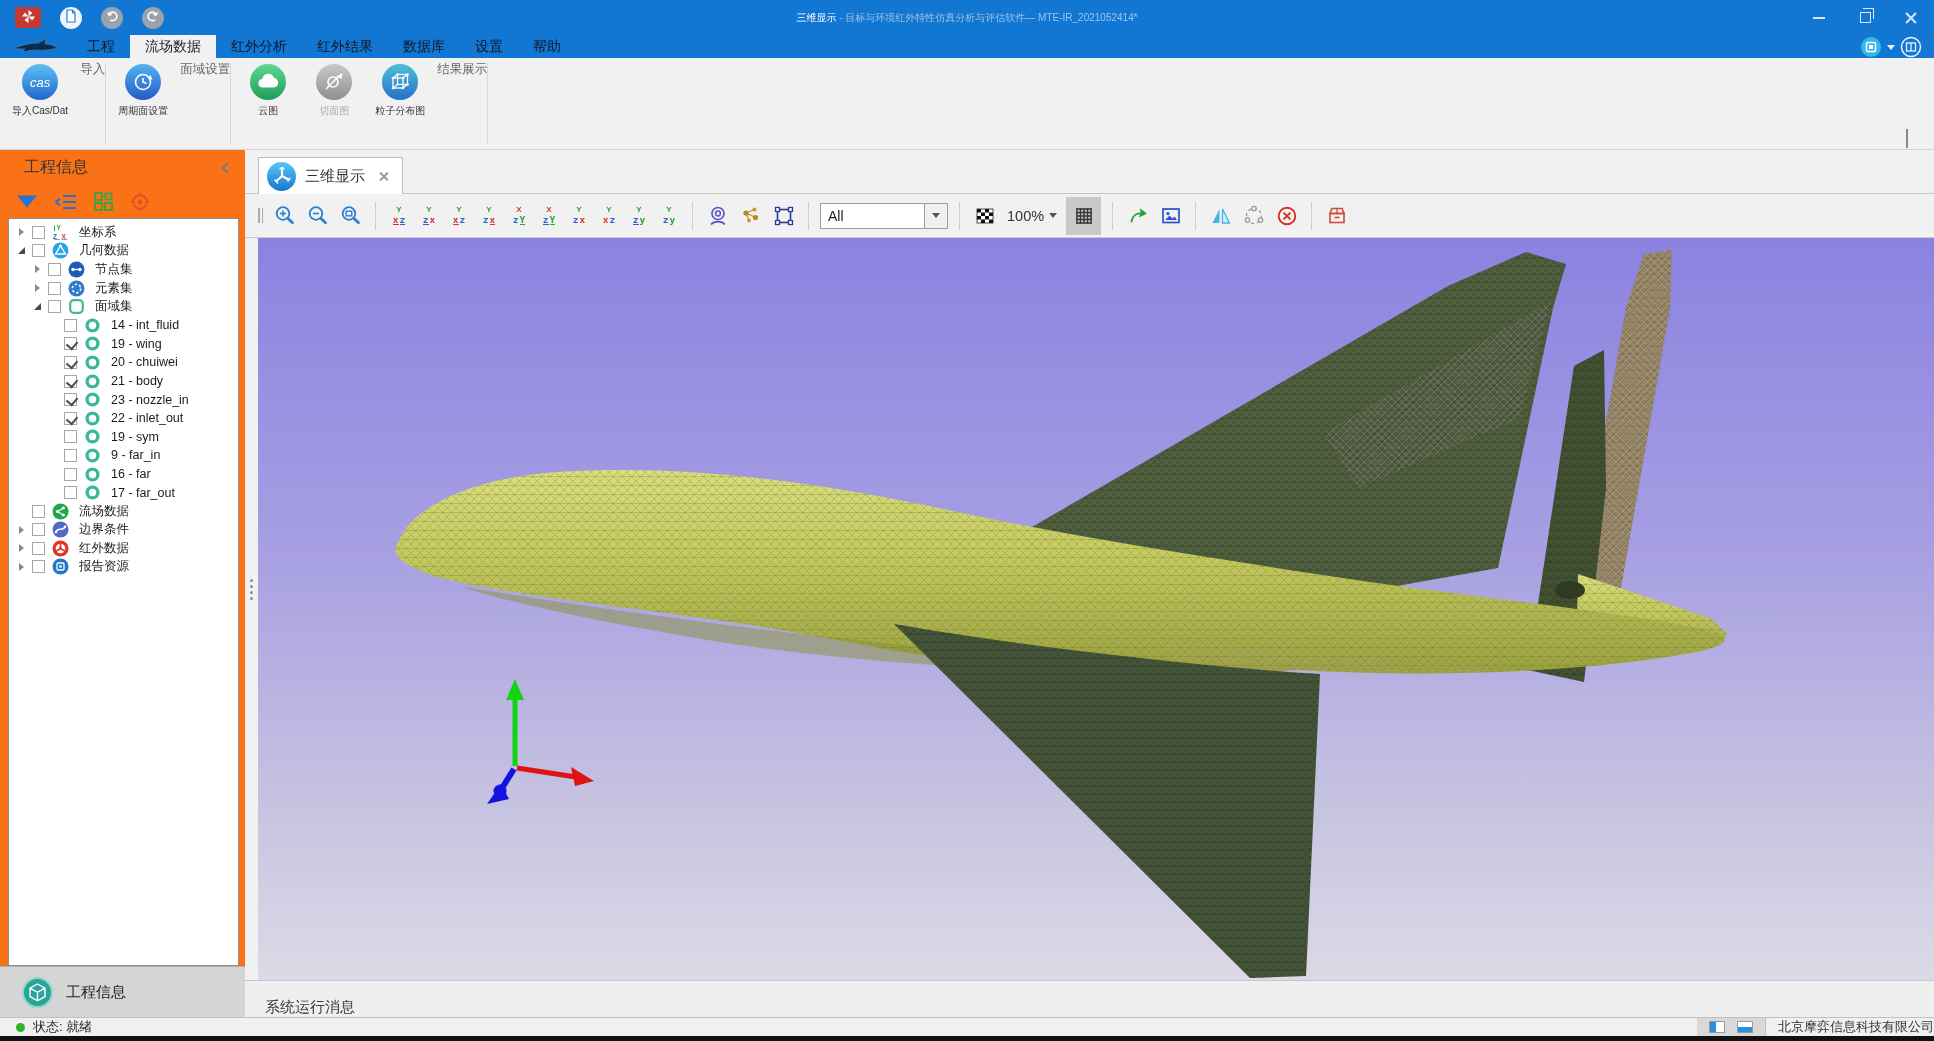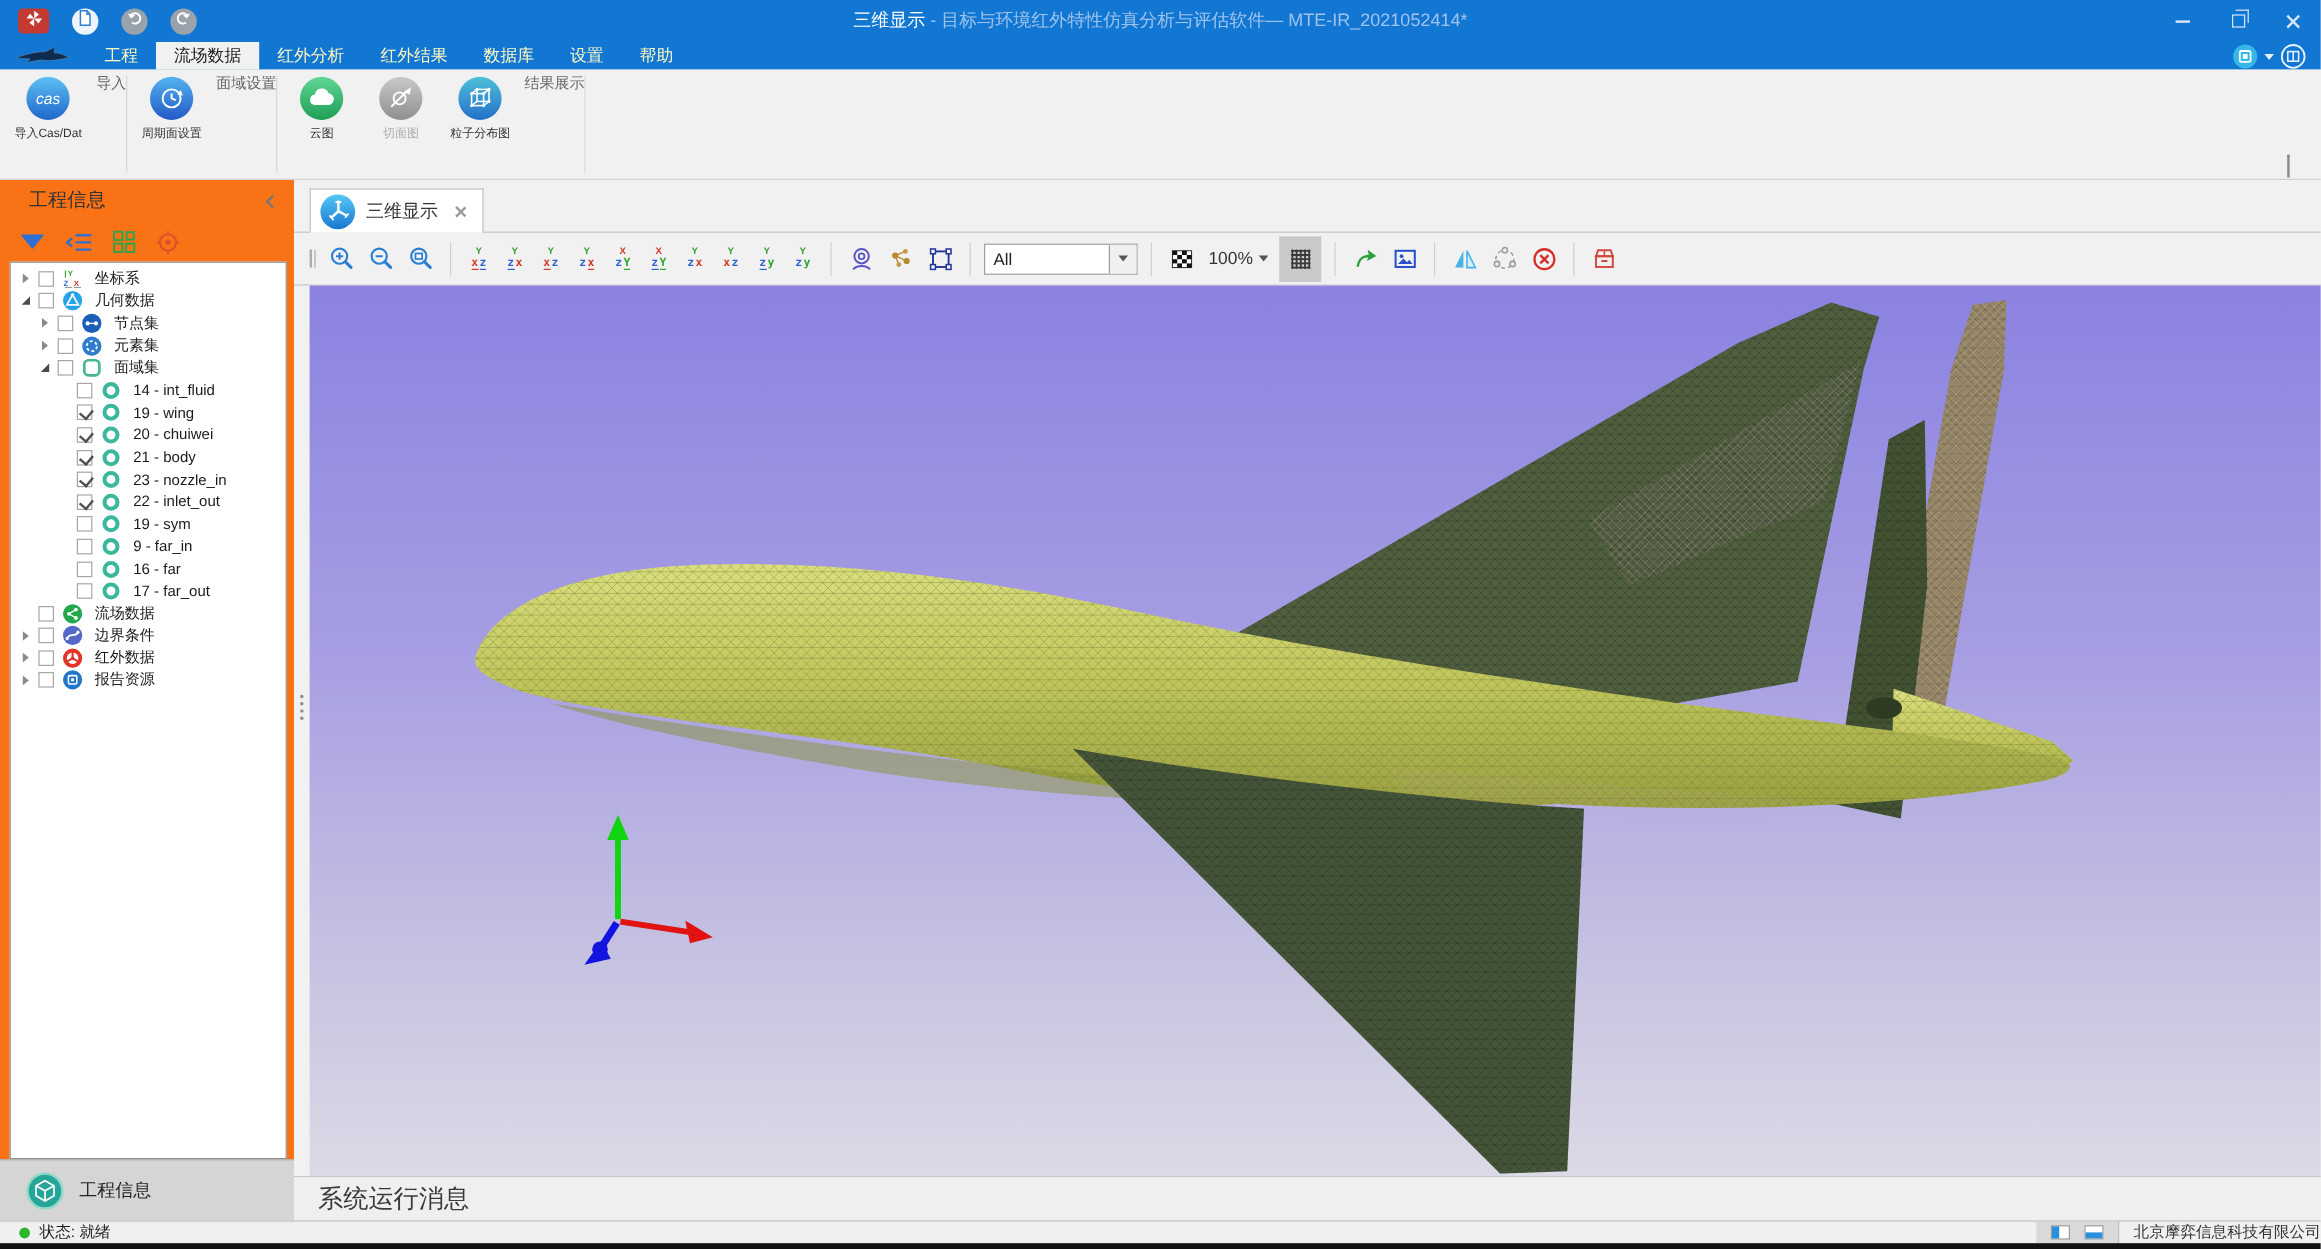--- a/index.html
+++ b/index.html
@@ -14,7 +14,7 @@
   .qat-circle { width:22px; height:22px; border-radius:50%; display:flex; align-items:center; justify-content:center; }
   .qat-doc { background:#eef4fb; }
   .qat-gray { background:#9aa2ab; }
-  .tb-title { position:absolute; left:0; right:0; text-align:center; font-size:15px; color:#ffffff; }
+  .tb-title { position:absolute; left:0; right:0; text-align:center; font-size:10px; color:#ffffff; }
   .tb-title .rest { color:#9ec3ec; }
   .winctrl { margin-left:auto; display:flex; height:100%; z-index:2; }
   .winbtn { width:46px; height:100%; display:flex; align-items:center; justify-content:center; }

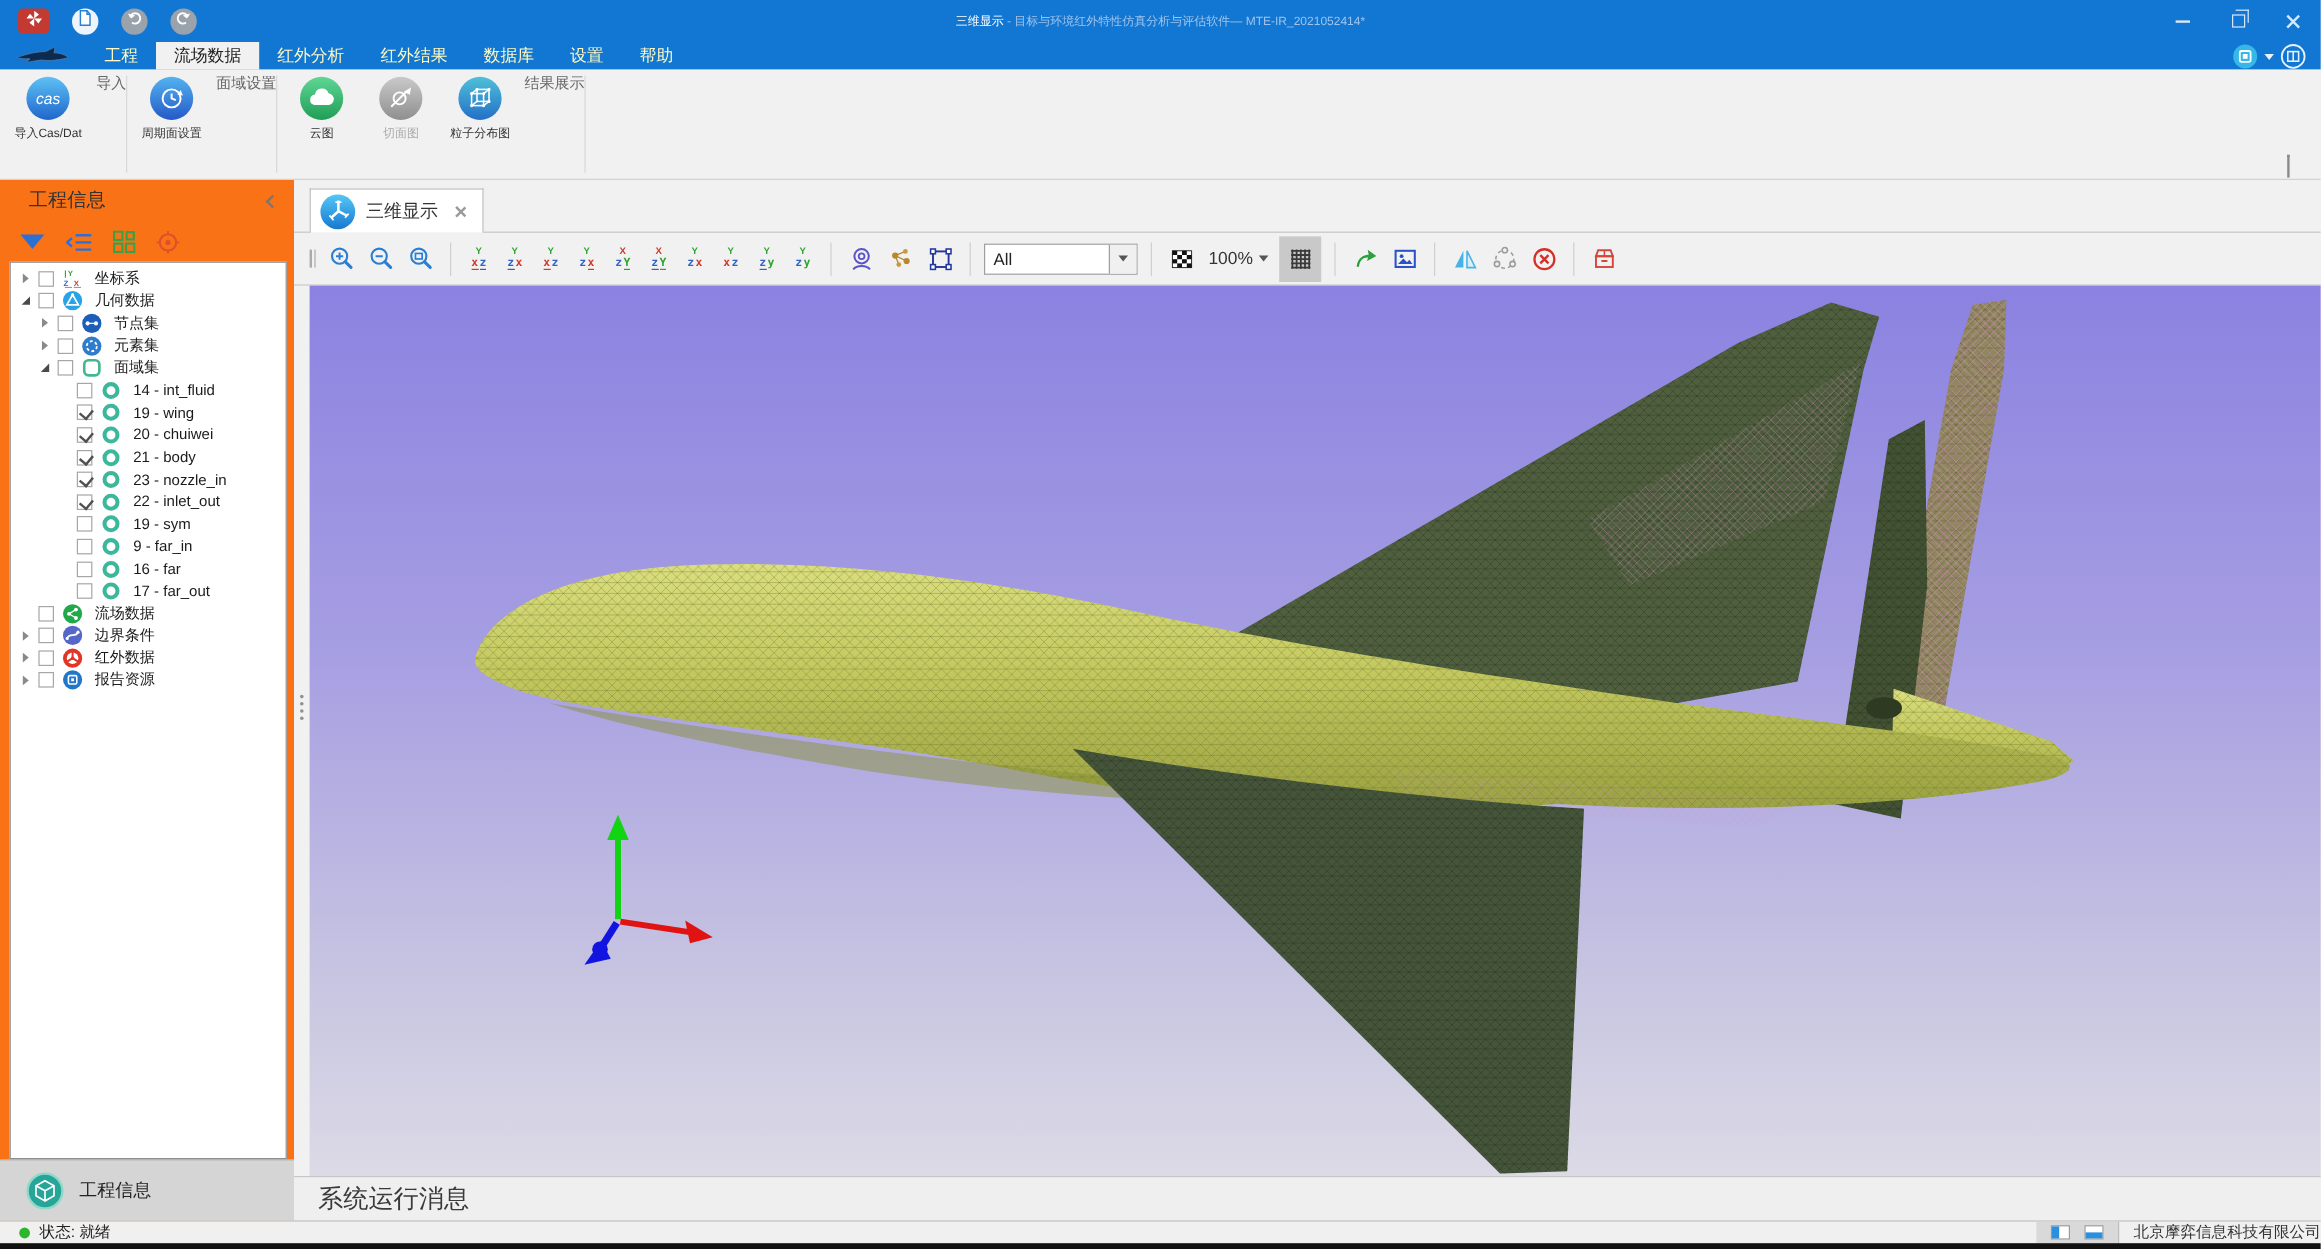--- a/index.html
+++ b/index.html
@@ -28,7 +28,7 @@
   
   .menubar { height:23px; background:#1277d3; display:flex; align-items:stretch; padding-left:12px; position:relative; flex:0 0 auto; }
   .logo { display:flex; align-items:center; margin-right:14px; }
-  .menu-item { padding:0 15px; display:flex; align-items:center; font-size:14px; color:#fef9c3; cursor:default; }
+  .menu-item { padding:0 15px; display:flex; align-items:center; font-size:14px; color:#0f172a; cursor:default; }
   .menu-item.active { background:#f1f1f1; color:#222; }
   .menubar-right { position:absolute; right:12px; top:1px; display:flex; align-items:center; gap:5px; }
   .caret-down { width:0; height:0; border-left:4px solid transparent; border-right:4px solid transparent; border-top:5px solid #e8f2fc; }

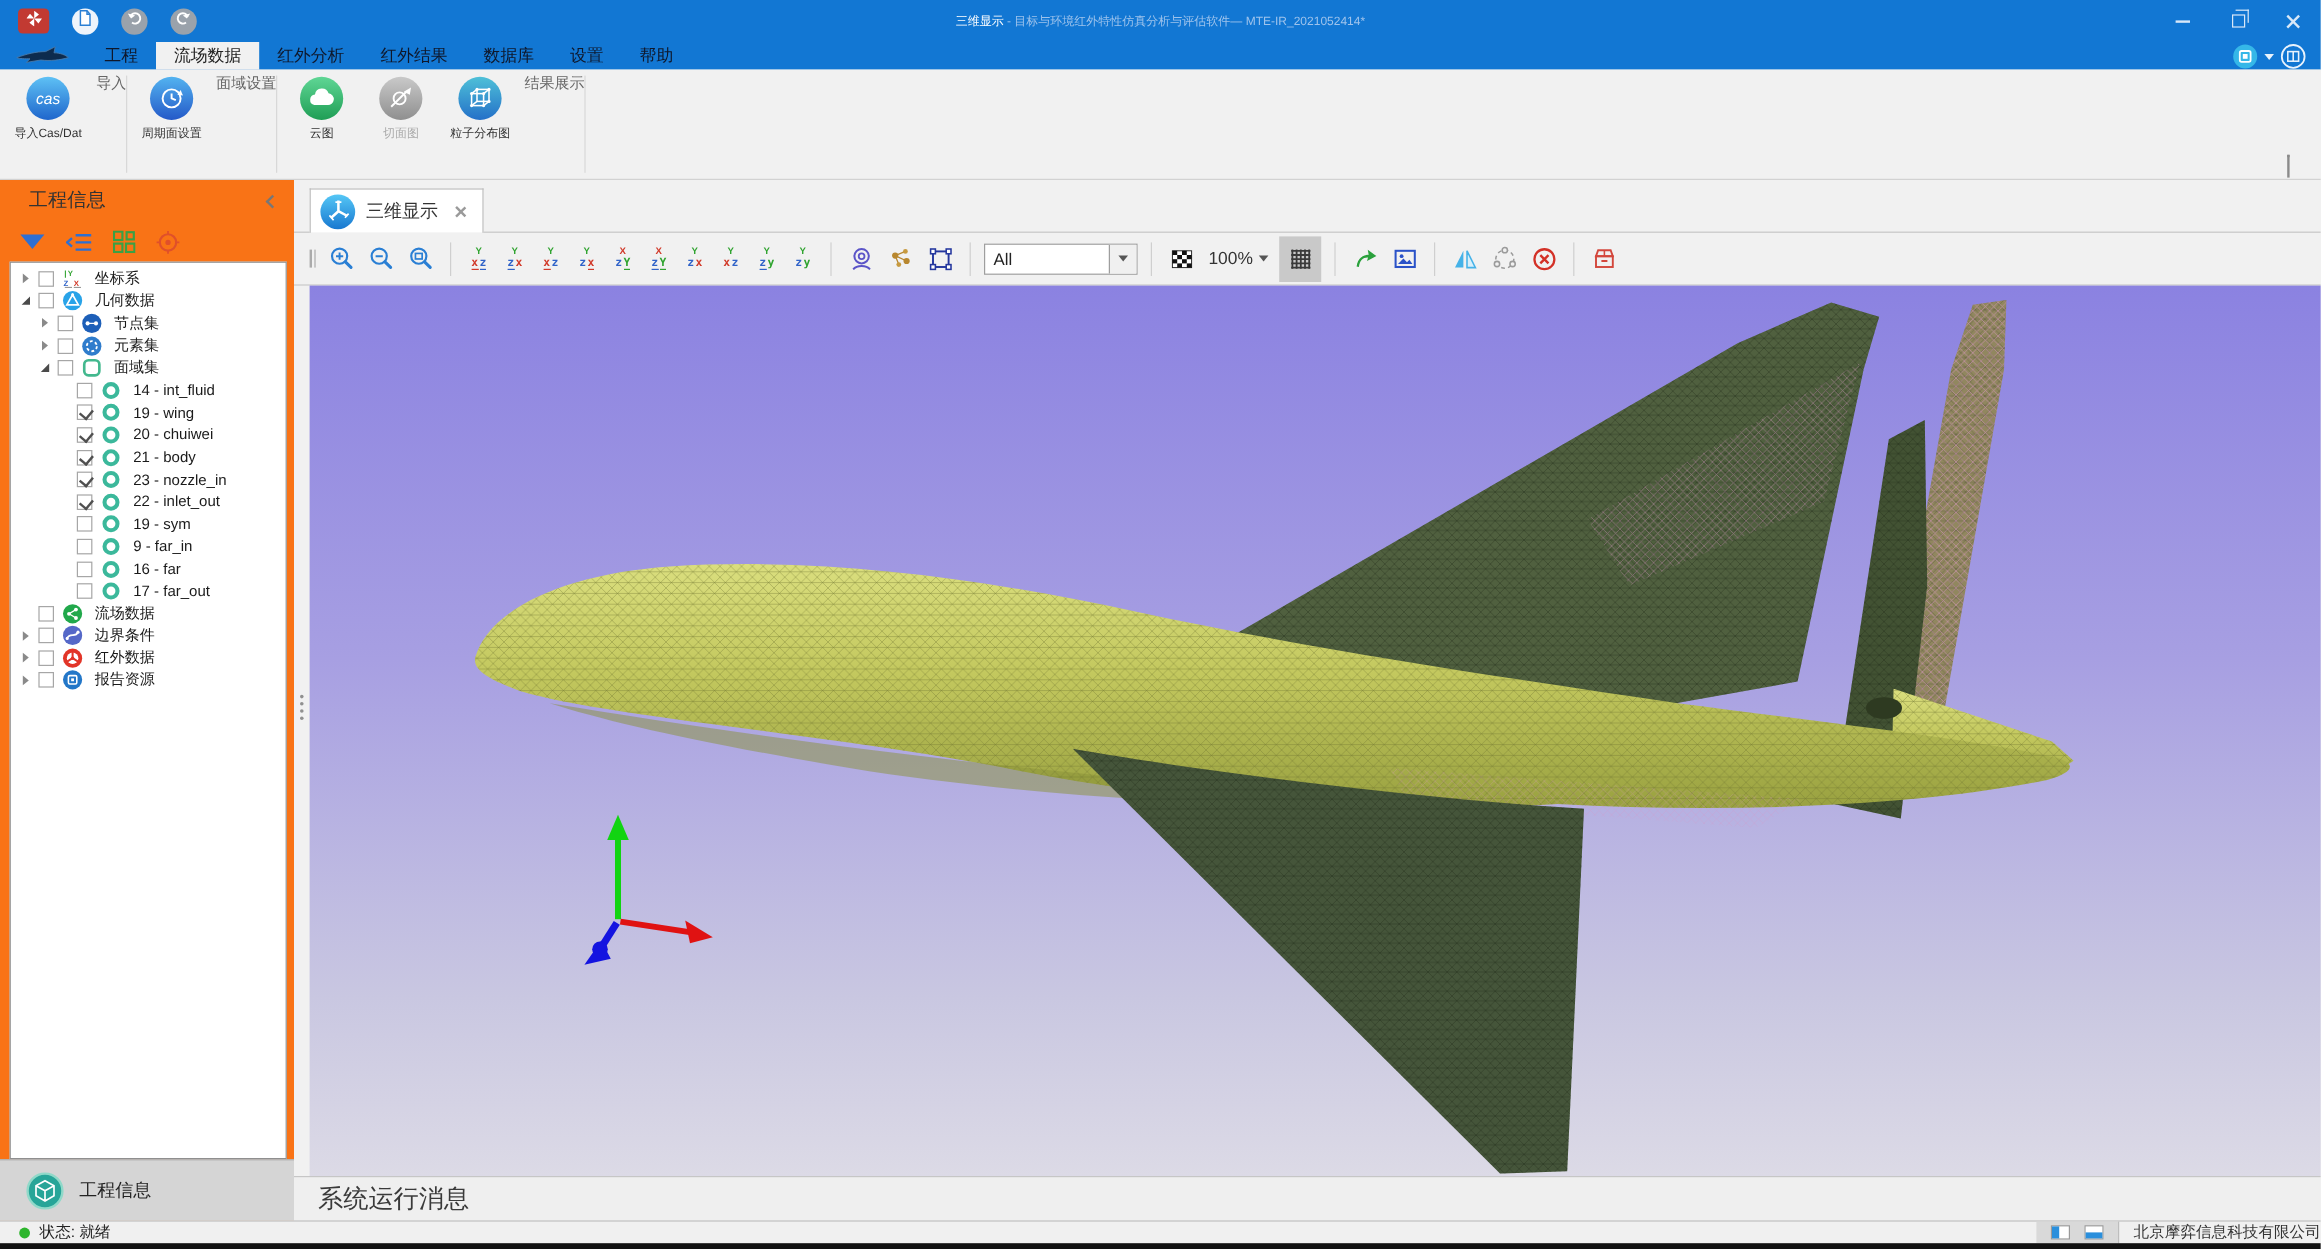--- a/index.html
+++ b/index.html
@@ -98,7 +98,7 @@
   .splitter { position:absolute; left:3px; top:46%; width:6px; display:flex; flex-direction:column; gap:3px; align-items:center; }
   .splitter i { width:3px; height:3px; border-radius:50%; background:#909090; display:block; }
 
-  .msgbar { height:37px; flex:0 0 auto; background:#efefef; border-top:1px solid #c6c6c6; display:flex; align-items:center; padding-left:20px; font-size:21px; color:#3a3a3a; }
+  .msgbar { height:37px; flex:0 0 auto; background:#efefef; border-top:1px solid #c6c6c6; display:flex; align-items:flex-end; padding-left:20px; font-size:15px; color:#3a3a3a; }
 
   
   .statusbar { height:19px; flex:0 0 auto; background:#f0f0f0; border-top:1px solid #c0c0c0; display:flex; align-items:center; padding-left:16px; font-size:13px; color:#222; }

